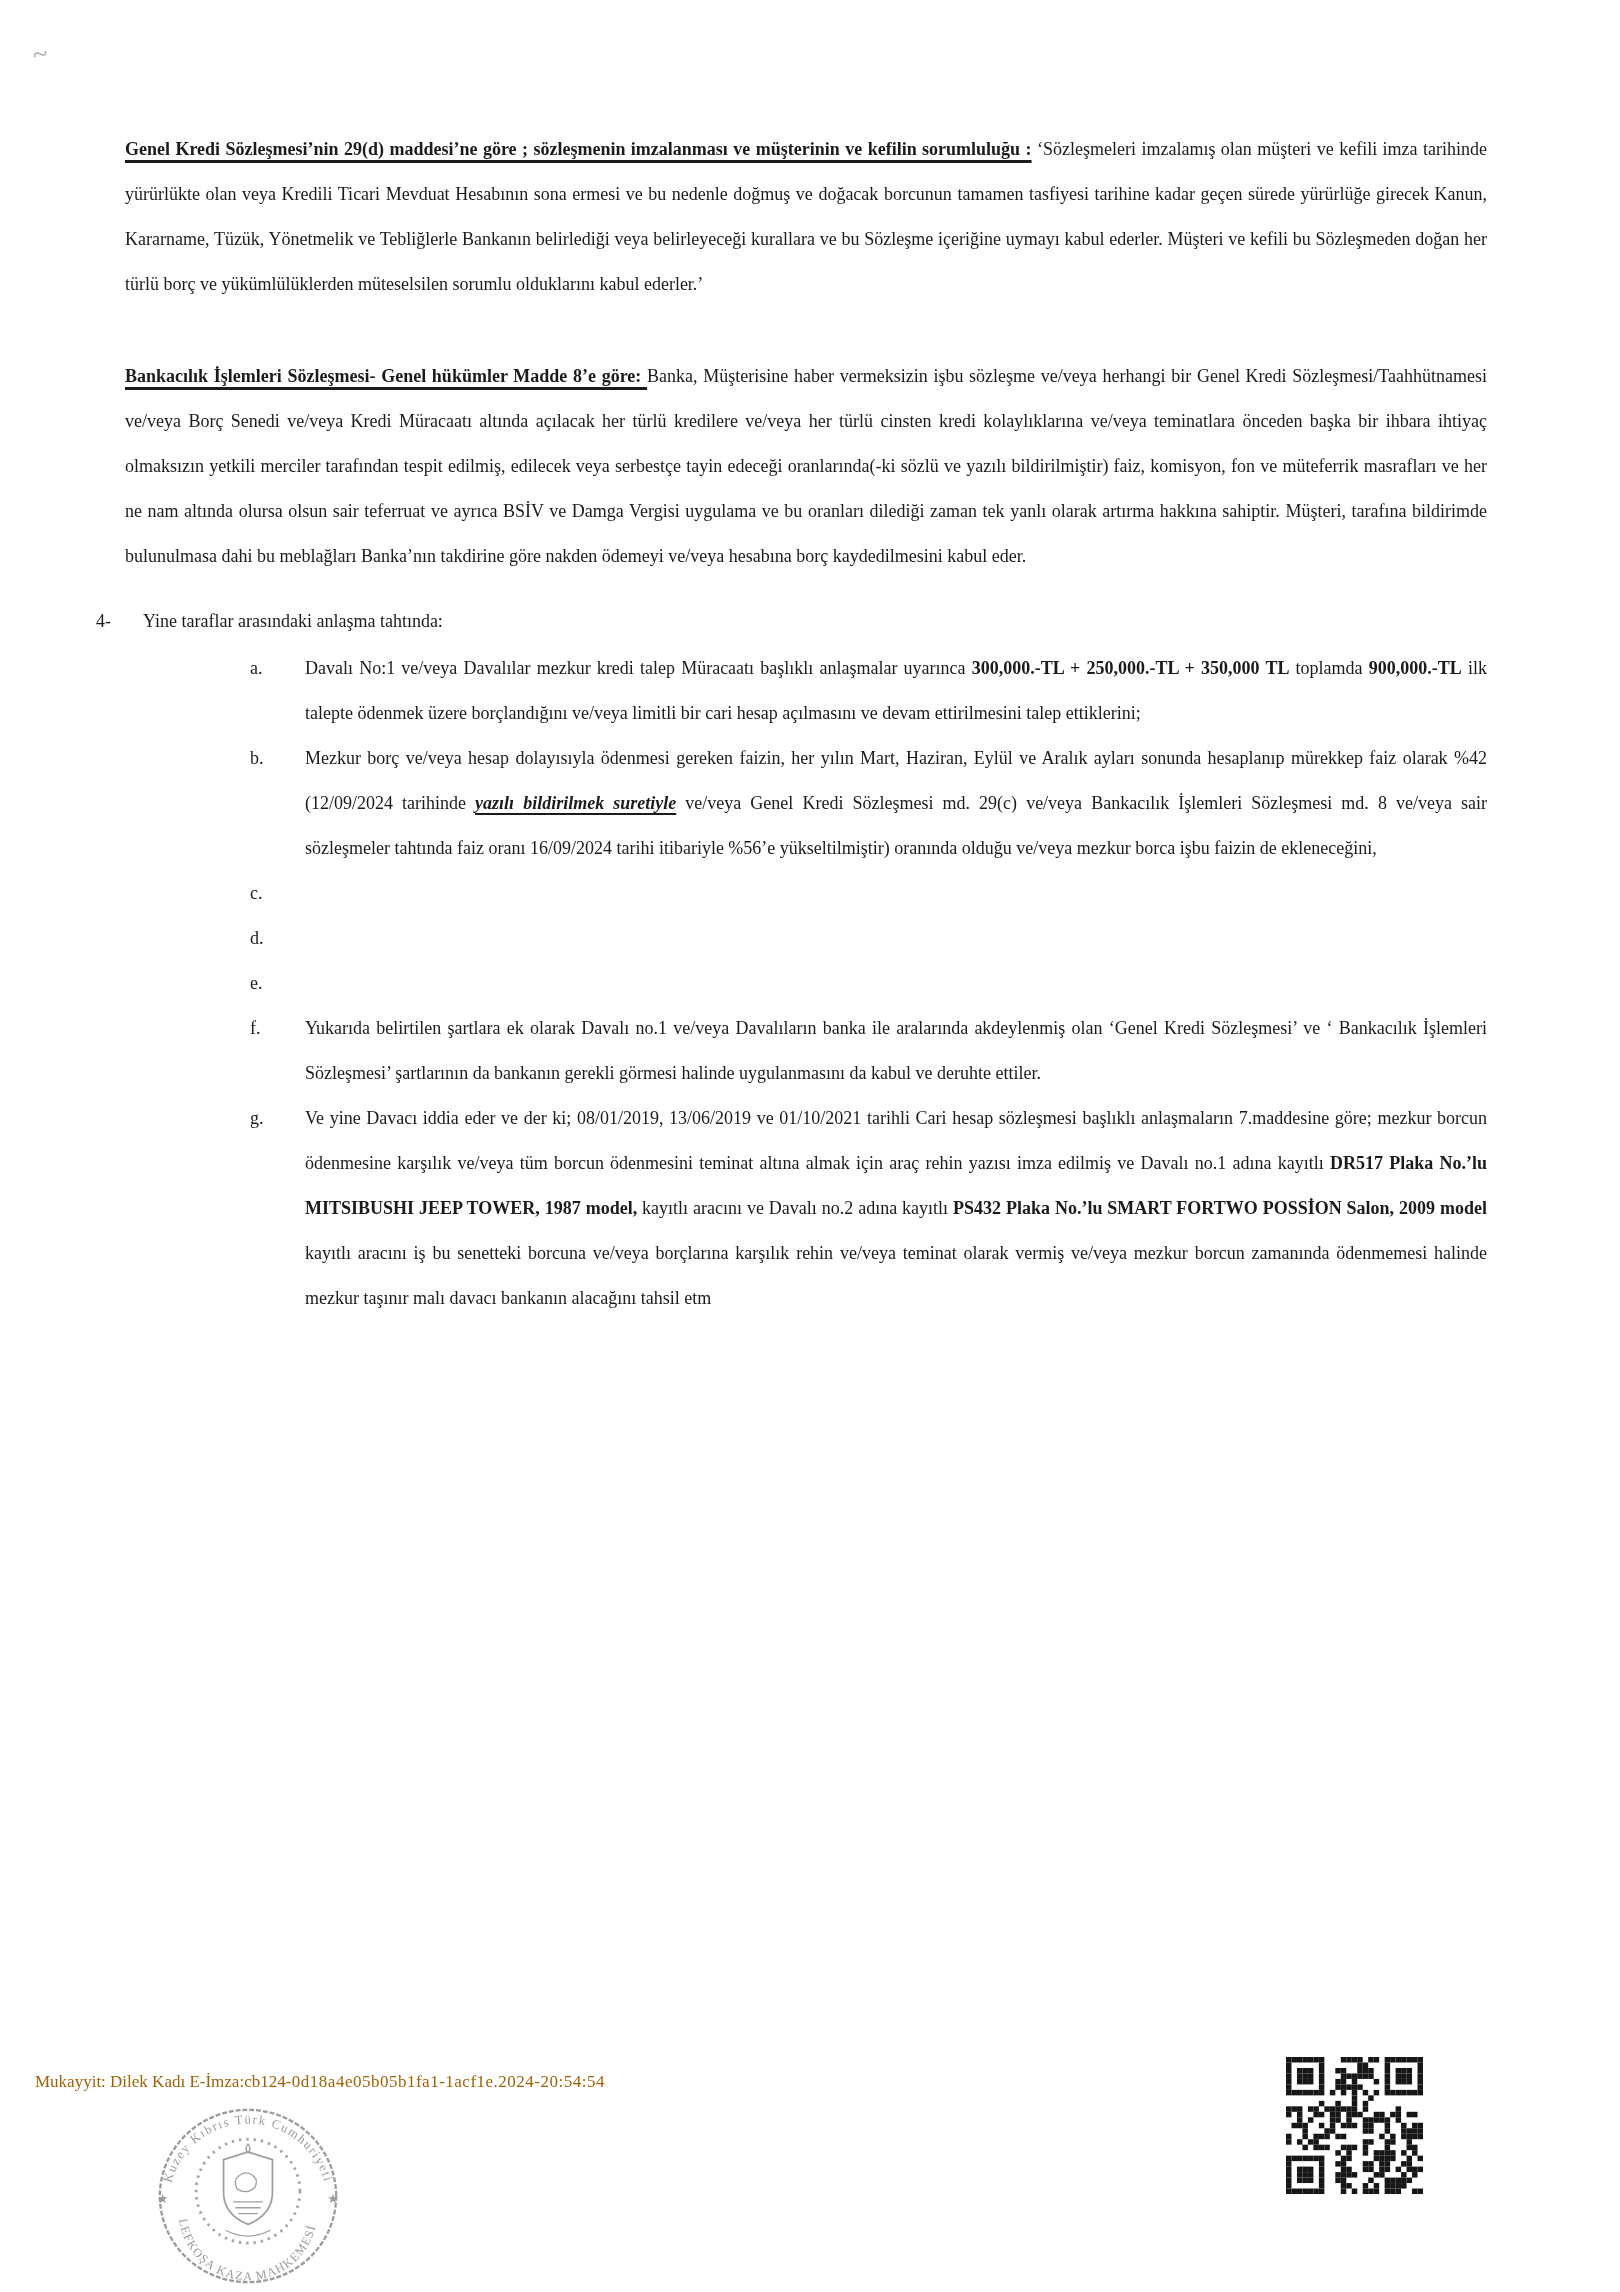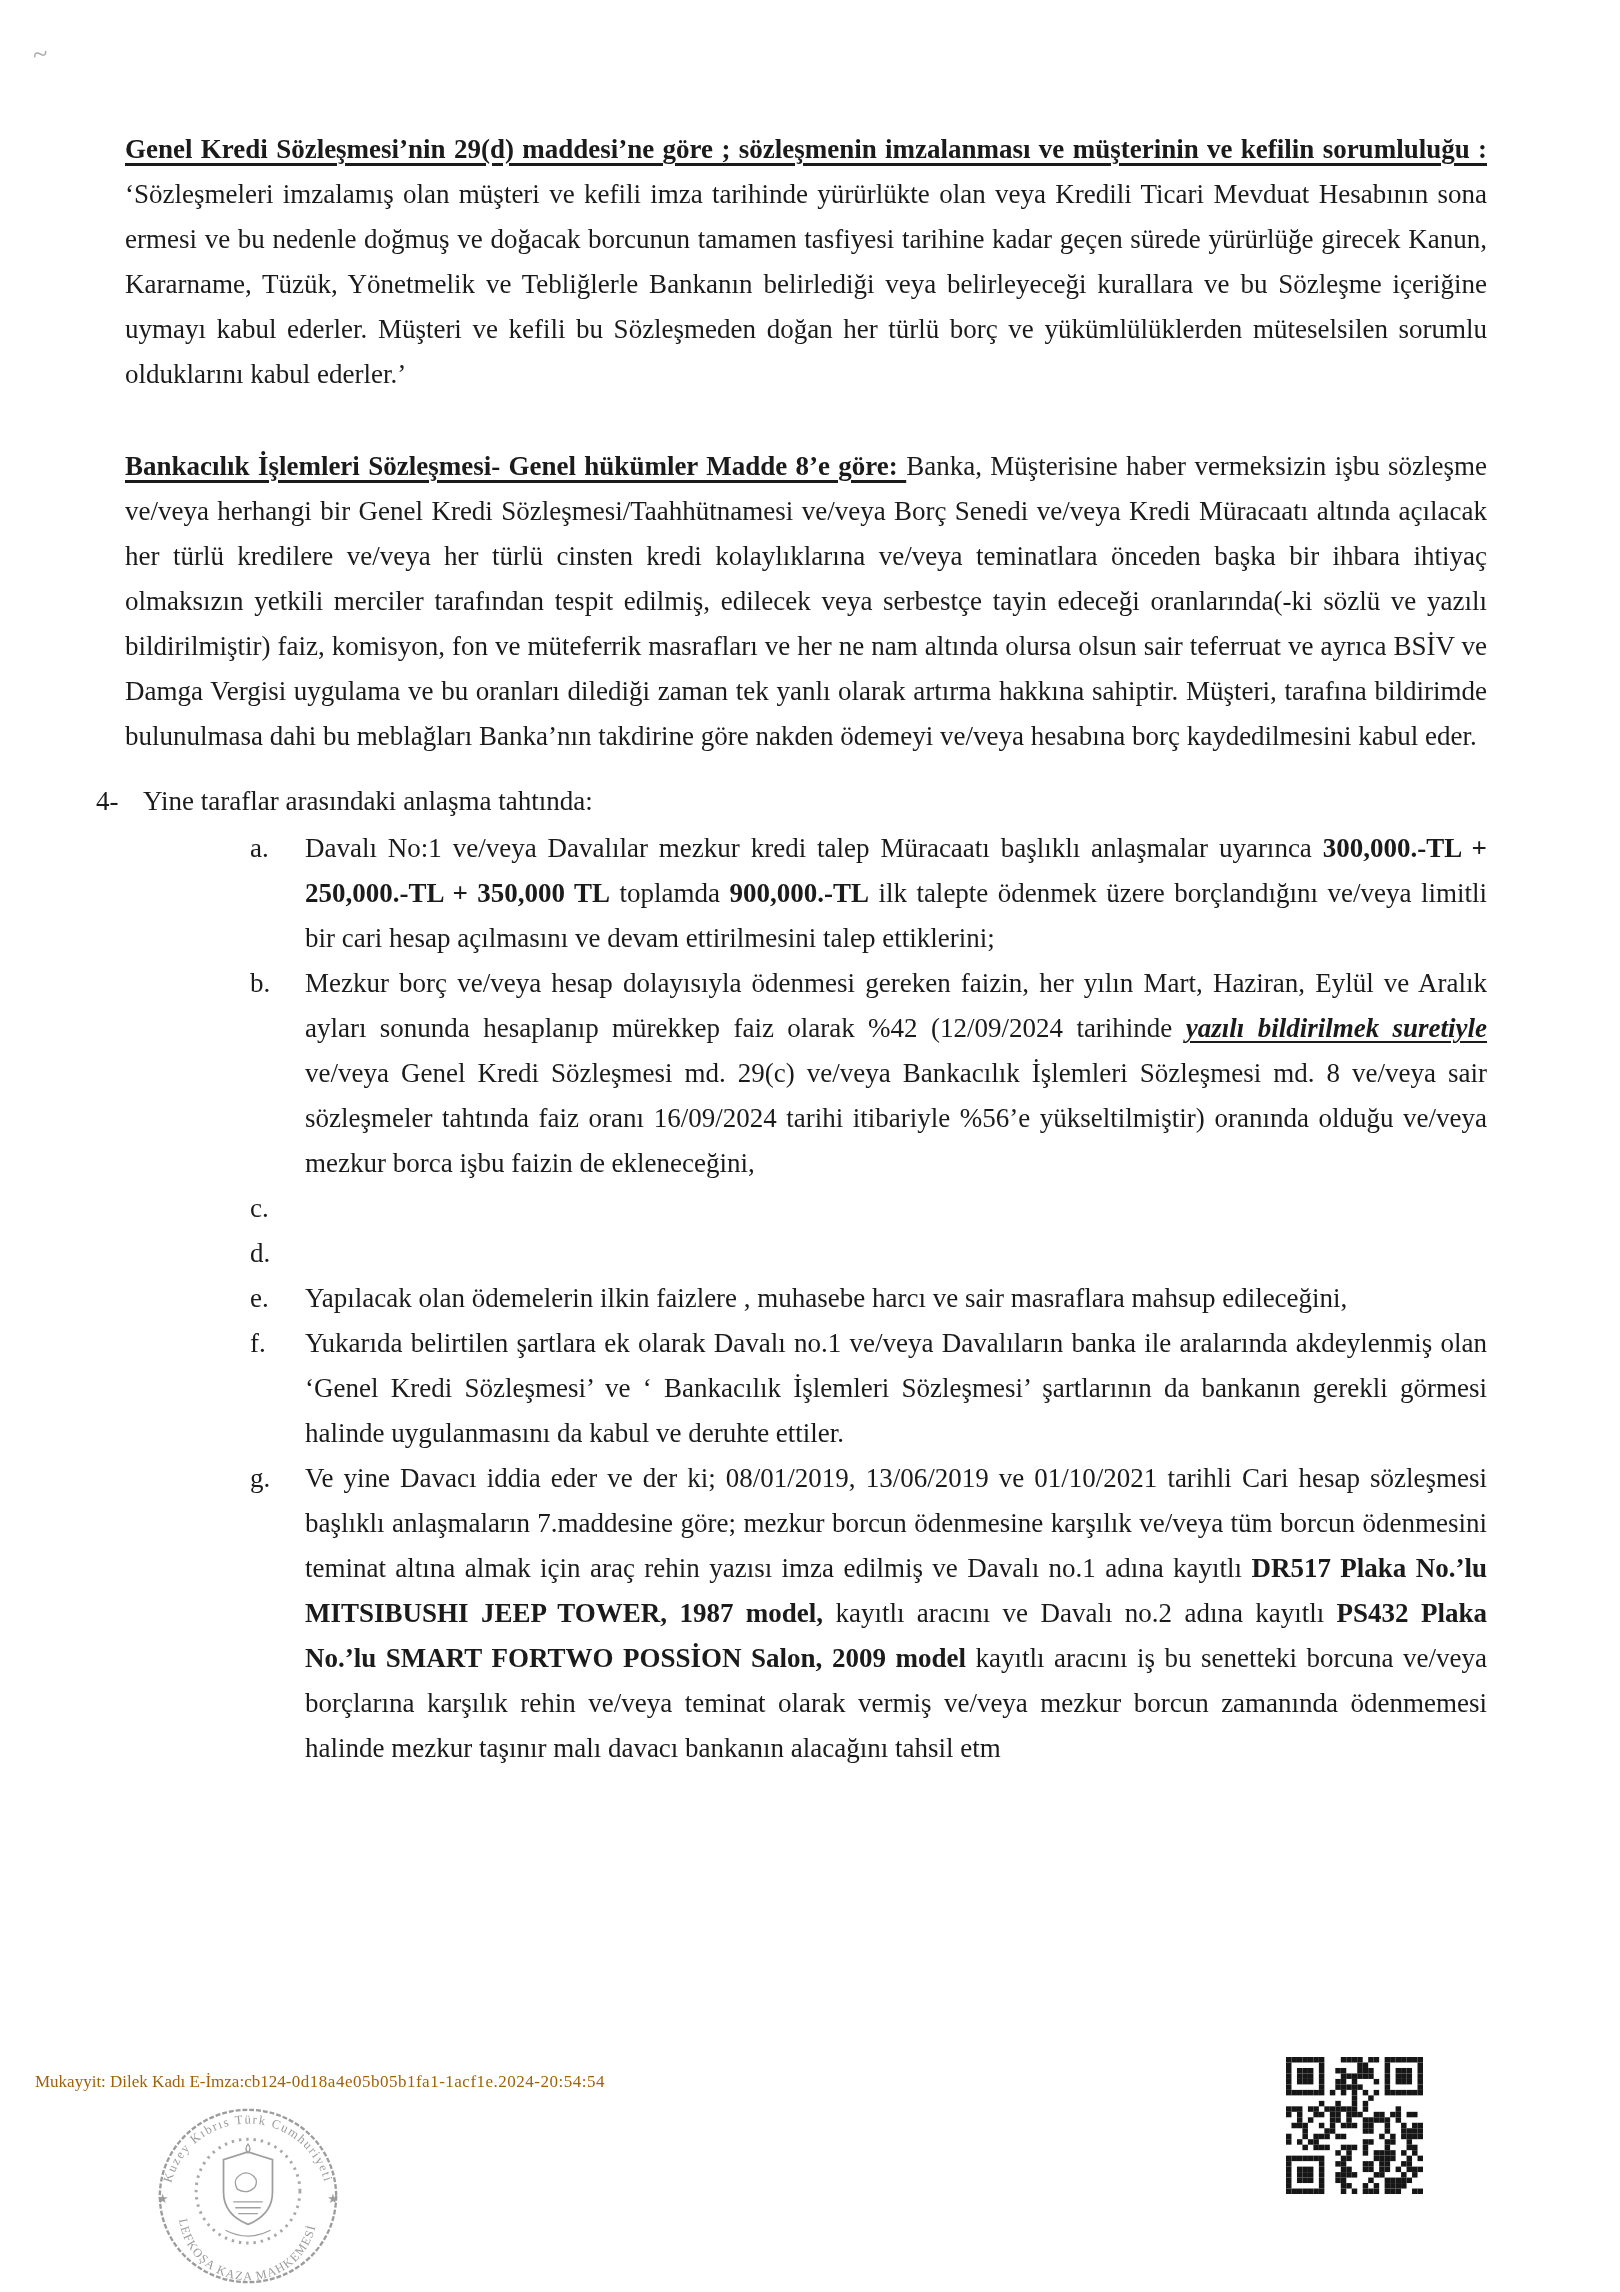--- a/index.html
+++ b/index.html
@@ -12,7 +12,7 @@
   .pencil { position:absolute; left:33px; top:39px; color:#a9a9a9; font-size:27.4px; transform:rotate(-10deg); }
   .content {
     position:absolute; left:125px; top:127px; width:1362px;
-    font-size:27px; line-height:45px; text-align:justify;
+    font-size:18px; line-height:45px; text-align:justify;
     -webkit-hyphens:none; hyphens:none;
   }
   .para { margin:0 0 47px 0; }

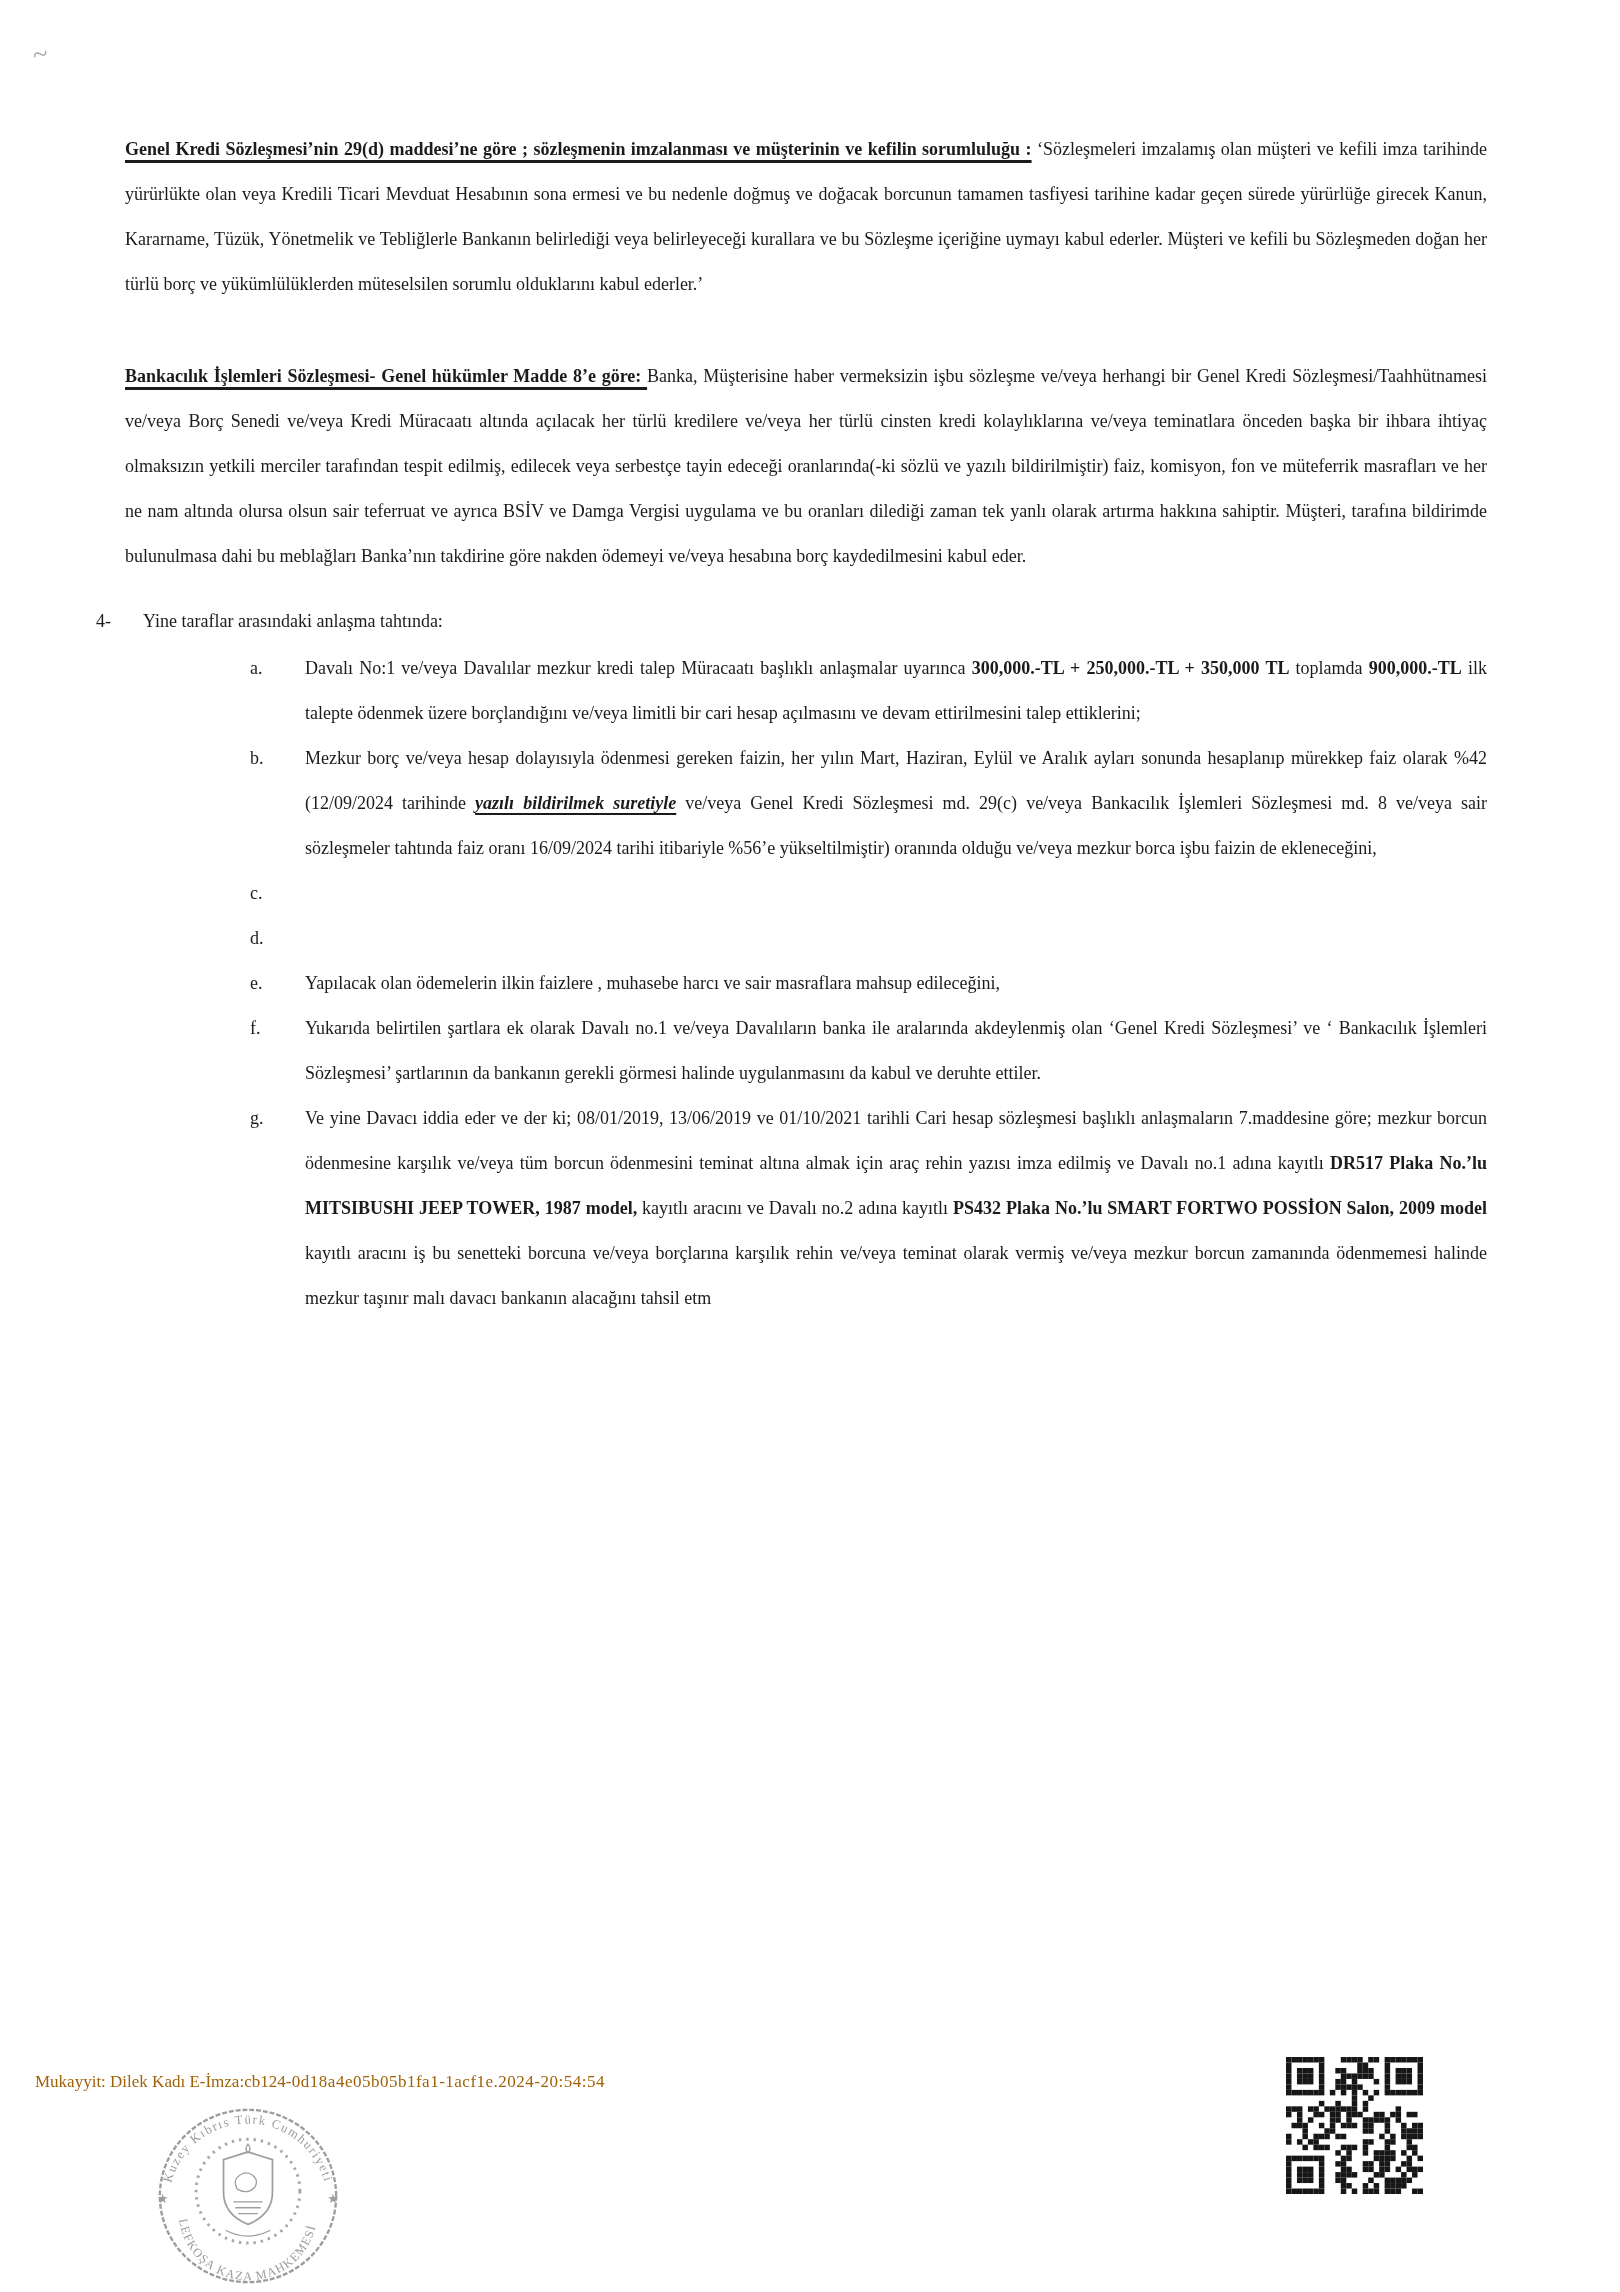--- a/index.html
+++ b/index.html
@@ -74,7 +74,6 @@
 
         <div class="sub">
           <span class="m">e.</span>
-          <span class="t"><span>Yapılacak olan ödemelerin ilkin faizlere , muhasebe harcı ve sair masraflara mahsup edileceğini,</span></span>
         </div>
 
         <div class="sub">

